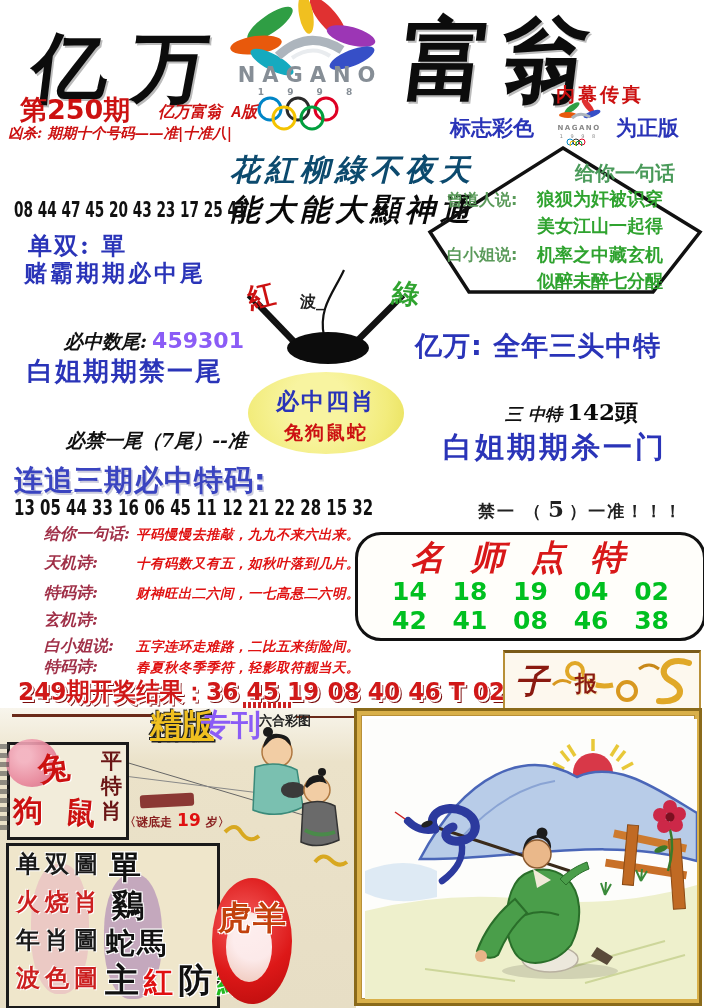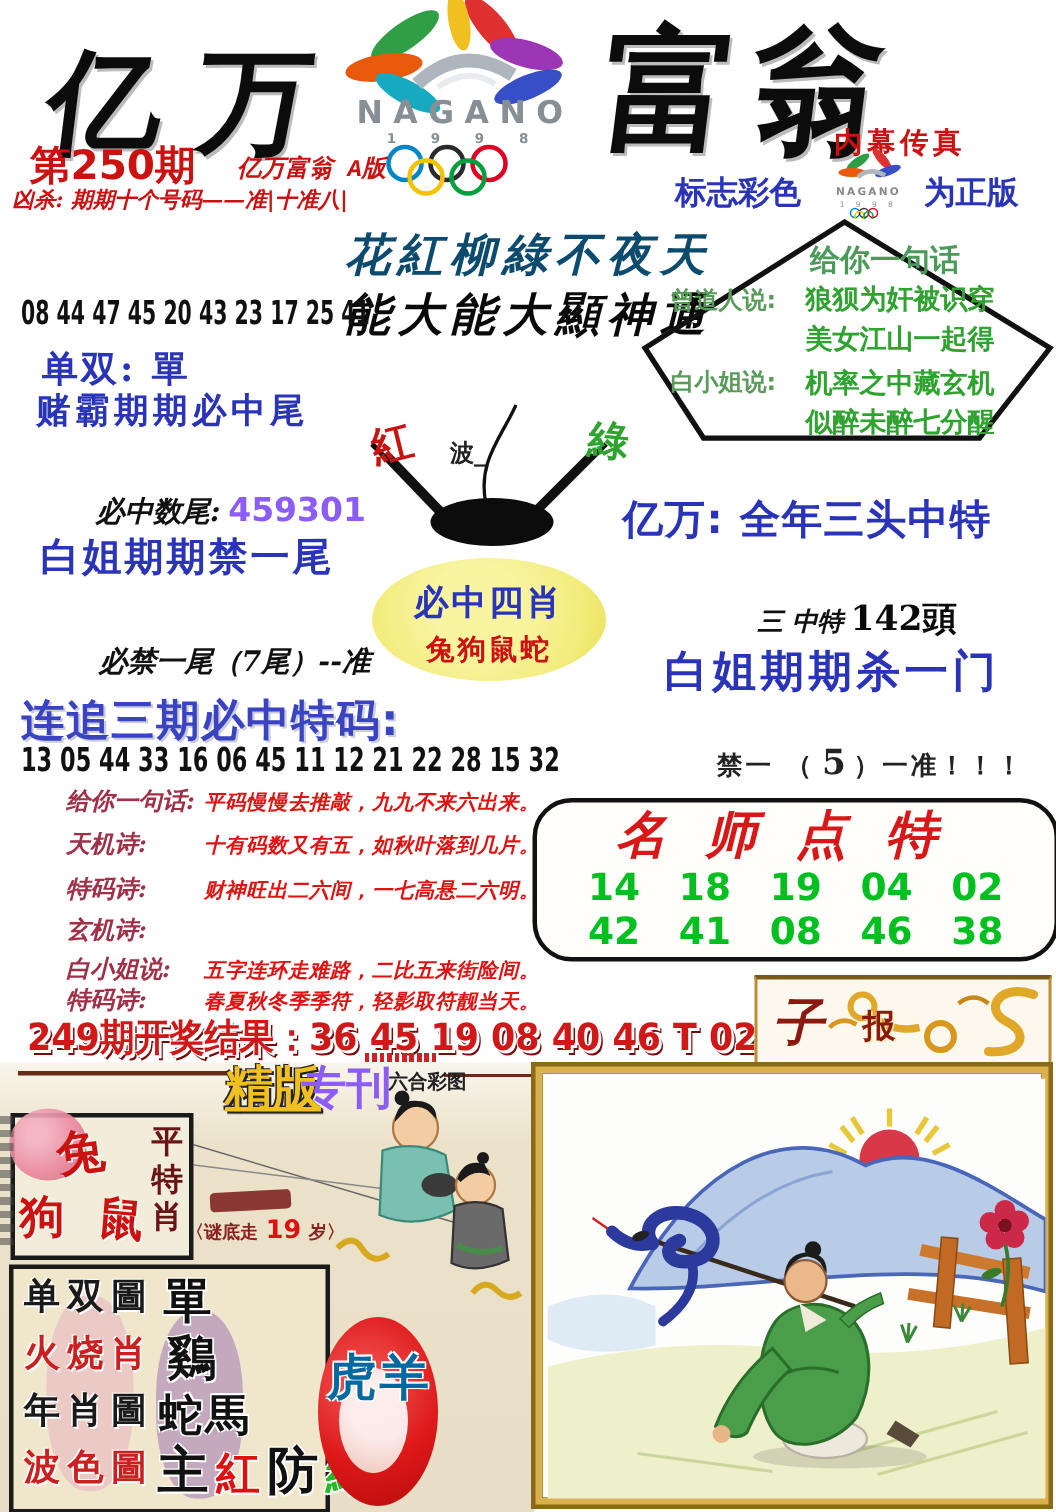--- a/index.html
+++ b/index.html
@@ -115,7 +115,7 @@
   <svg class="abs" style="left:385px;top:140px;" width="319" height="160" viewBox="0 0 319 160">
     <polygon points="178,8 315,92 268,152 84,152 45,92" fill="none" stroke="#111" stroke-width="3.5"></polygon>
   </svg>
-  <div class="pent-txt" style="left:505px;top:160px;width:170px;text-align:center;font-size:20px;color:#4a9a5a;">给你一句话</div>
+  <div class="pent-txt" style="left:505px;top:160px;width:170px;text-align:right;font-size:20px;color:#4a9a5a;">给你一句话</div>
   <div class="pent-txt green" style="left:447px;top:190px;font-size:16px;color:#5a9a5a;">曾道人说:</div>
   <div class="pent-txt green" style="left:537px;top:187px;font-size:18px;">狼狈为奸被识穿</div>
   <div class="pent-txt green" style="left:537px;top:214px;font-size:18px;">美女江山一起得</div>

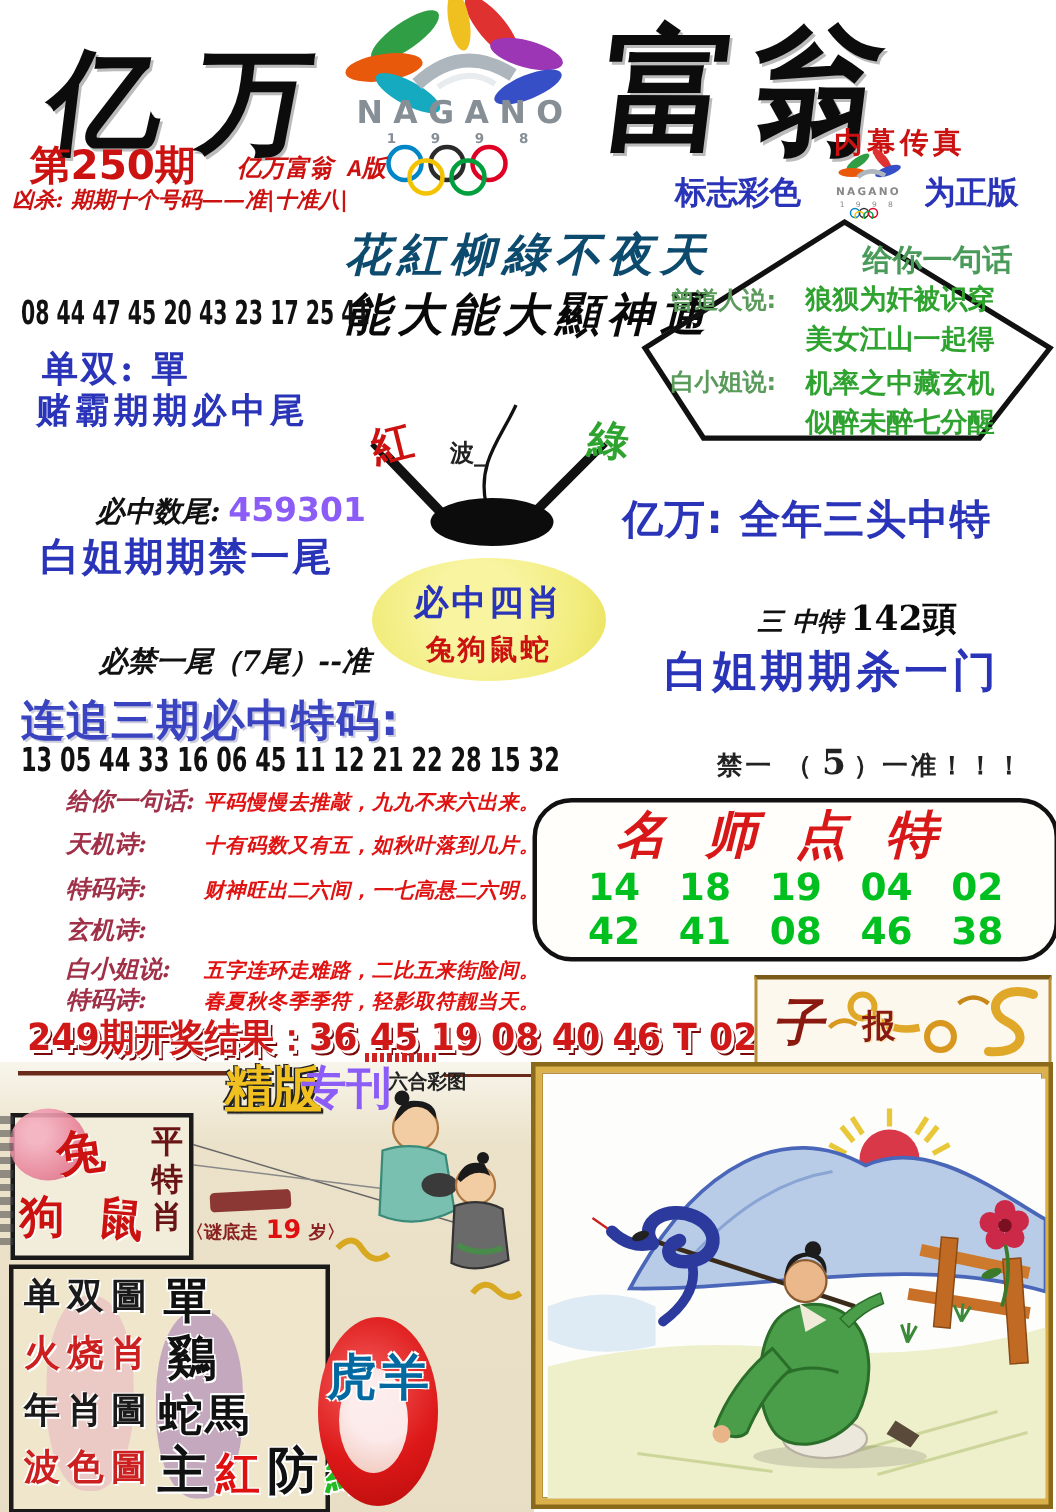--- a/index.html
+++ b/index.html
@@ -302,7 +302,7 @@
     <div class="seal-in"></div>
   </div>
   <div class="abs b serif outline" style="left:212px;top:896px;width:82px;text-align:center;font-size:33px;
-       color:#0369a1;letter-spacing:2px;">虎羊</div>
+       color:#c2410c;letter-spacing:2px;">虎羊</div>
 
   <div class="frame">
     <div class="frame-inner">

